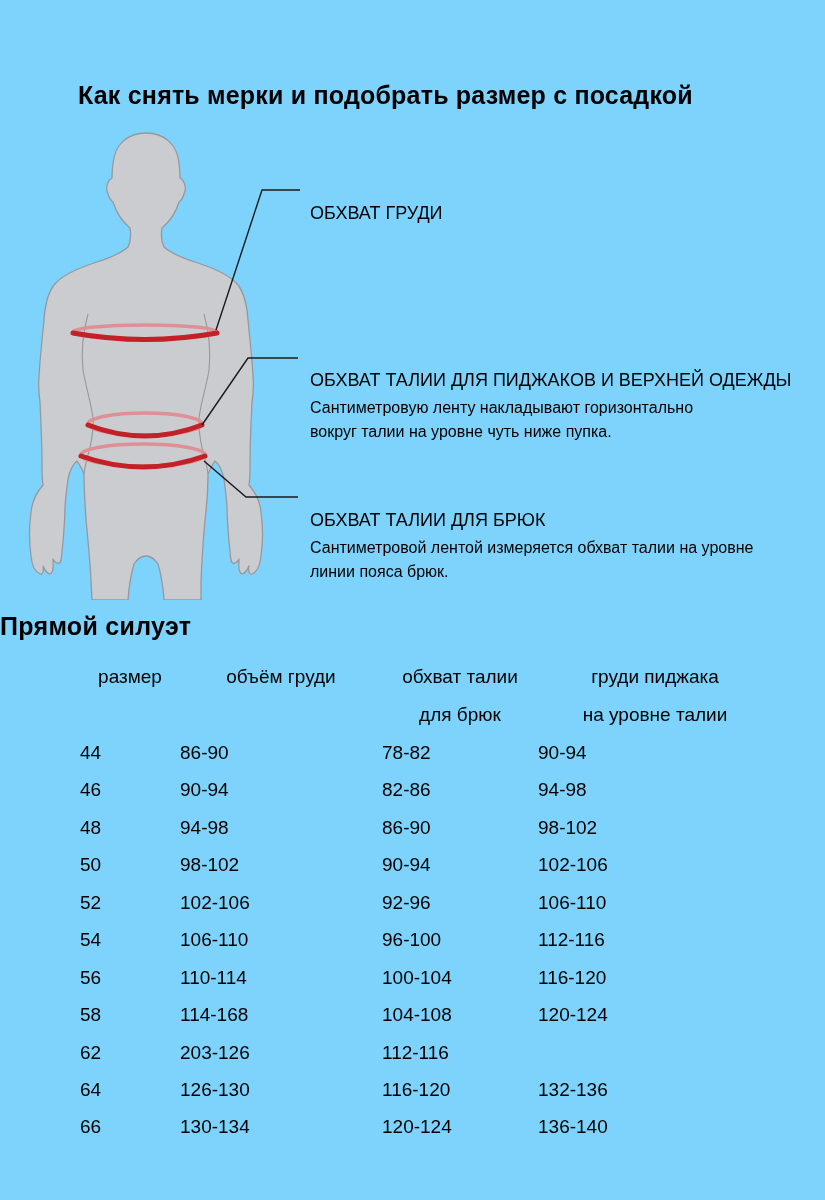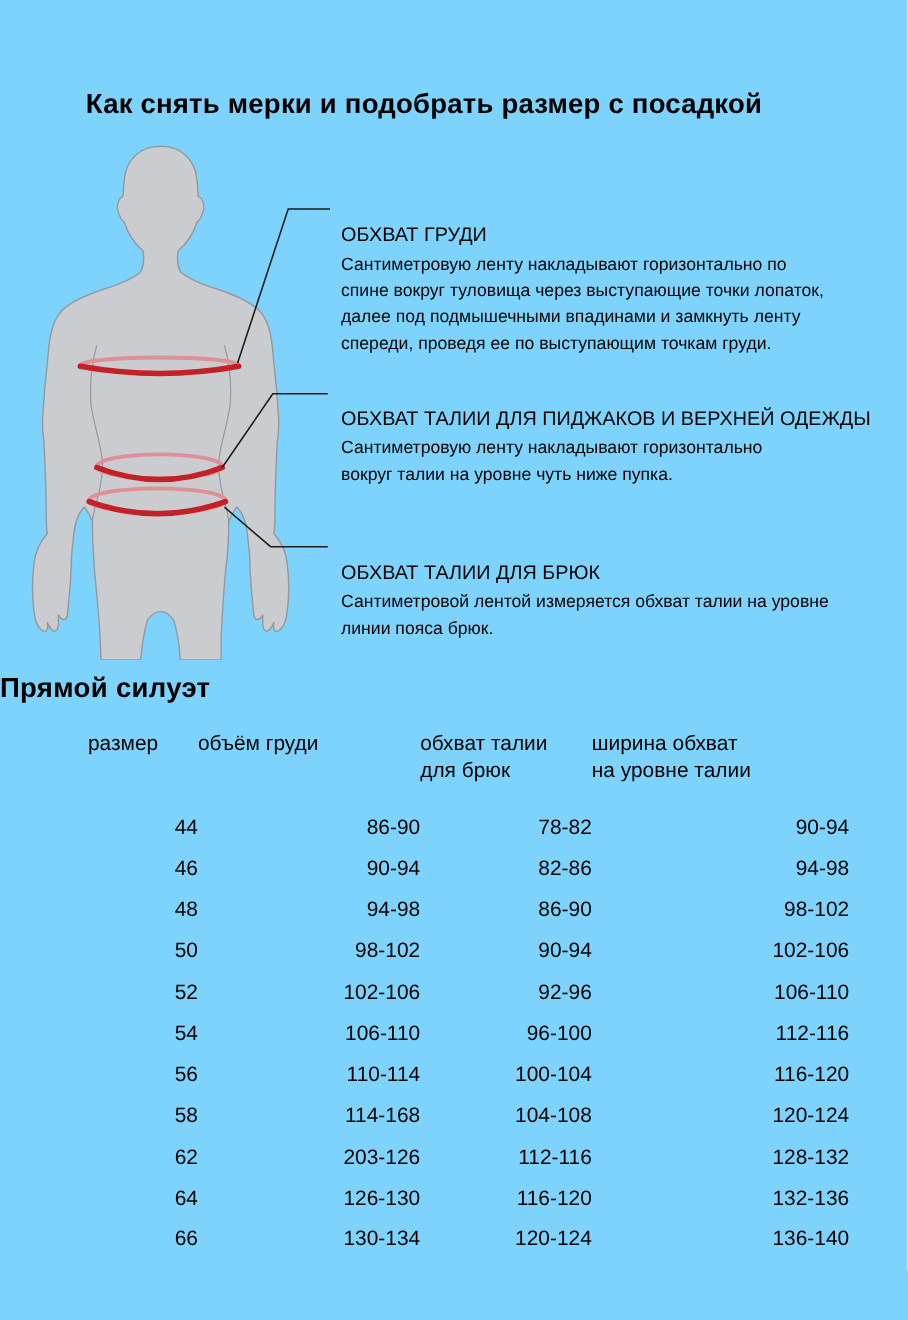--- a/index.html
+++ b/index.html
@@ -97,10 +97,6 @@
 
   <div class="section" style="top:178px">
     <div class="sec-title">ОБХВАТ ГРУДИ</div>
-    <div class="sec-body">Сантиметровую ленту накладывают горизонтально по
-спине вокруг туловища через выступающие точки лопаток,
-далее под подмышечными впадинами и замкнуть ленту
-спереди, проведя ее по выступающим точкам груди.</div>
   </div>
 
   <div class="section" style="top:345px">

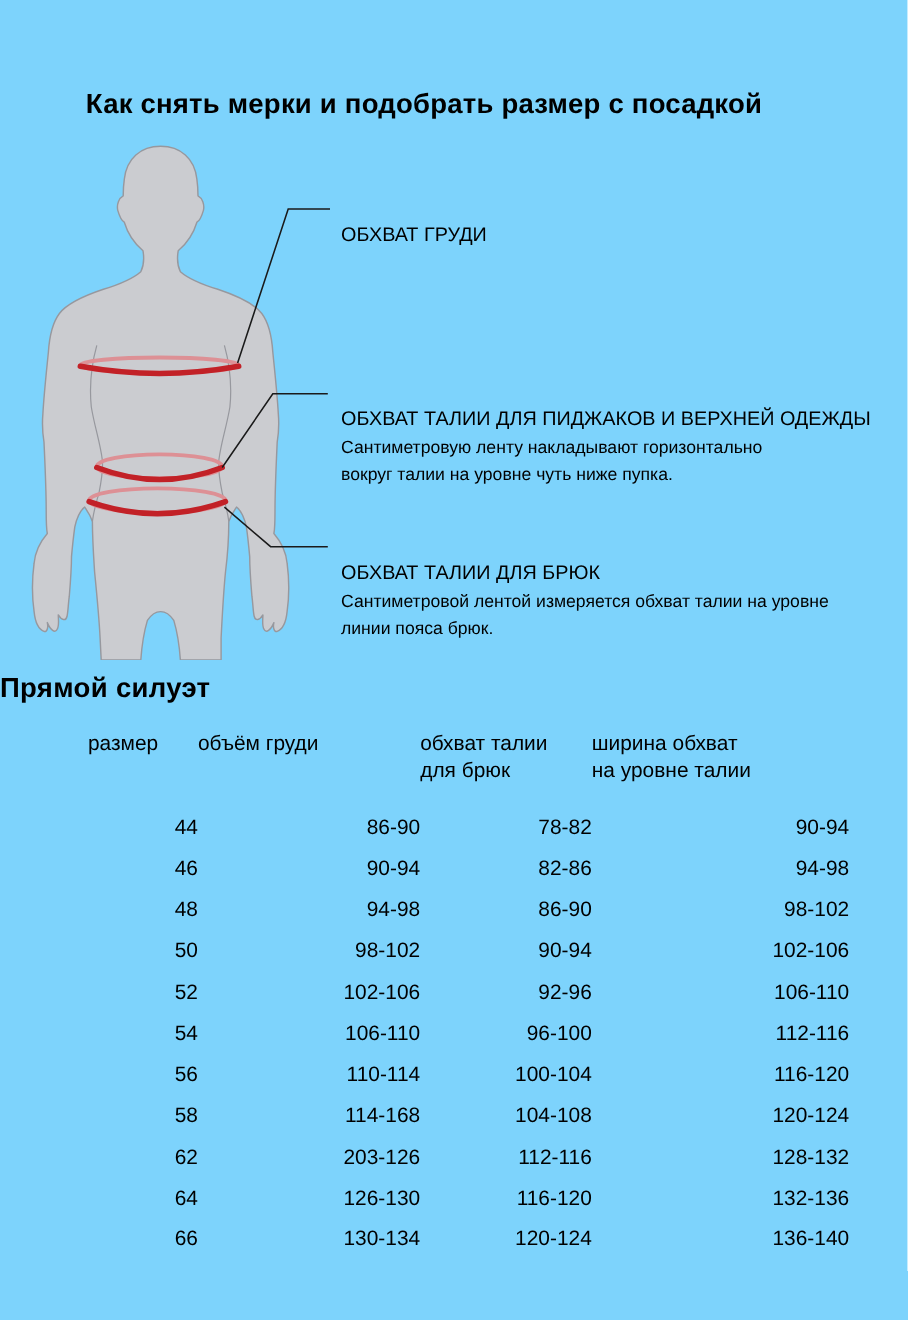--- a/index.html
+++ b/index.html
@@ -23,7 +23,7 @@
     position:absolute;left:80px;top:665px;display:grid;
     grid-template-columns:100px 202px 156px 234px;font-size:19px;line-height:24px;
   }
-  .head-cell{text-align:left;}
+  .head-cell{text-align:center;}
   .head-line2{display:block;min-height:24px;}
   .table-body{position:absolute;left:80px;top:740px;font-size:19px;}
   .t-row{display:grid;grid-template-columns:100px 202px 156px 234px;height:37.45px;}

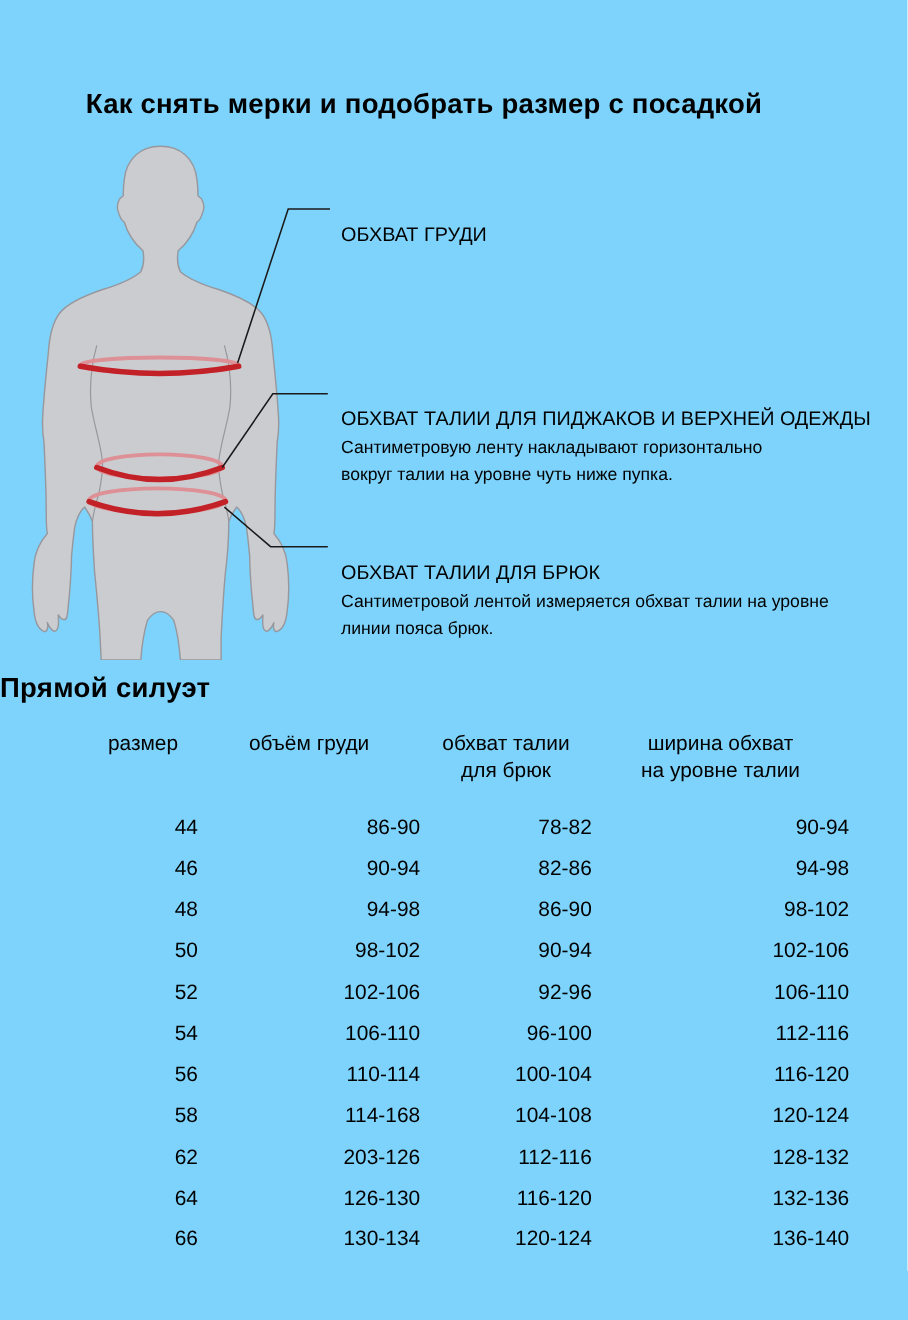--- a/index.html
+++ b/index.html
@@ -125,7 +125,7 @@
       <span class="head-line2">для брюк</span>
     </div>
     <div class="head-cell">
-      <span>ширина обхват</span>
+      <span>груди пиджака</span>
       <span class="head-line2">на уровне талии</span>
     </div>
   </div>

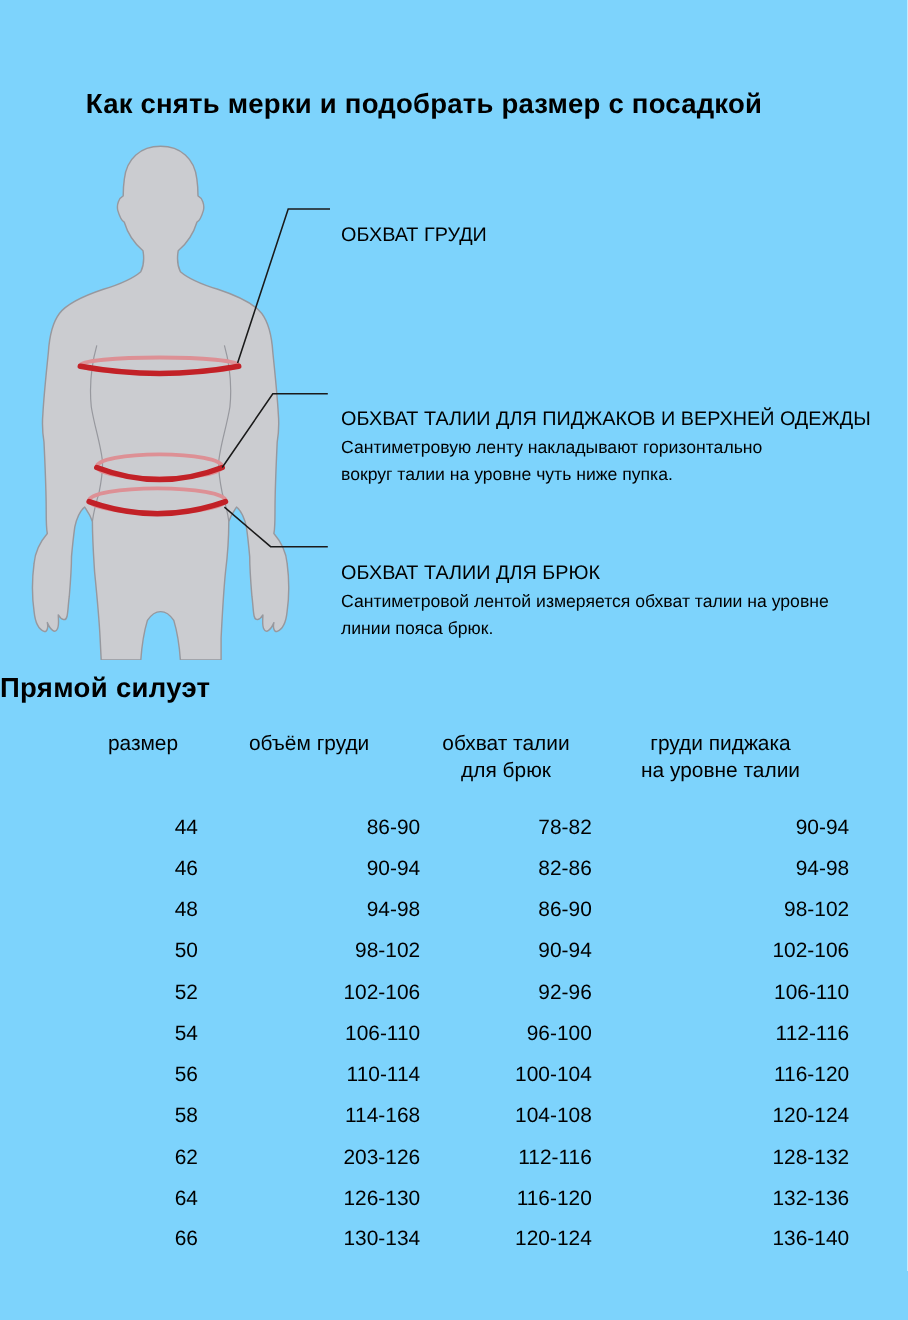--- a/index.html
+++ b/index.html
@@ -24,7 +24,7 @@
     grid-template-columns:100px 202px 156px 234px;font-size:19px;line-height:24px;
   }
   .head-cell{text-align:center;}
-  .head-line2{display:block;min-height:24px;}
+  .head-line2{display:block;margin-top:14px;min-height:24px;}
   .table-body{position:absolute;left:80px;top:740px;font-size:19px;}
   .t-row{display:grid;grid-template-columns:100px 202px 156px 234px;height:37.45px;}
   .t-cell{text-align:right;line-height:26px;}

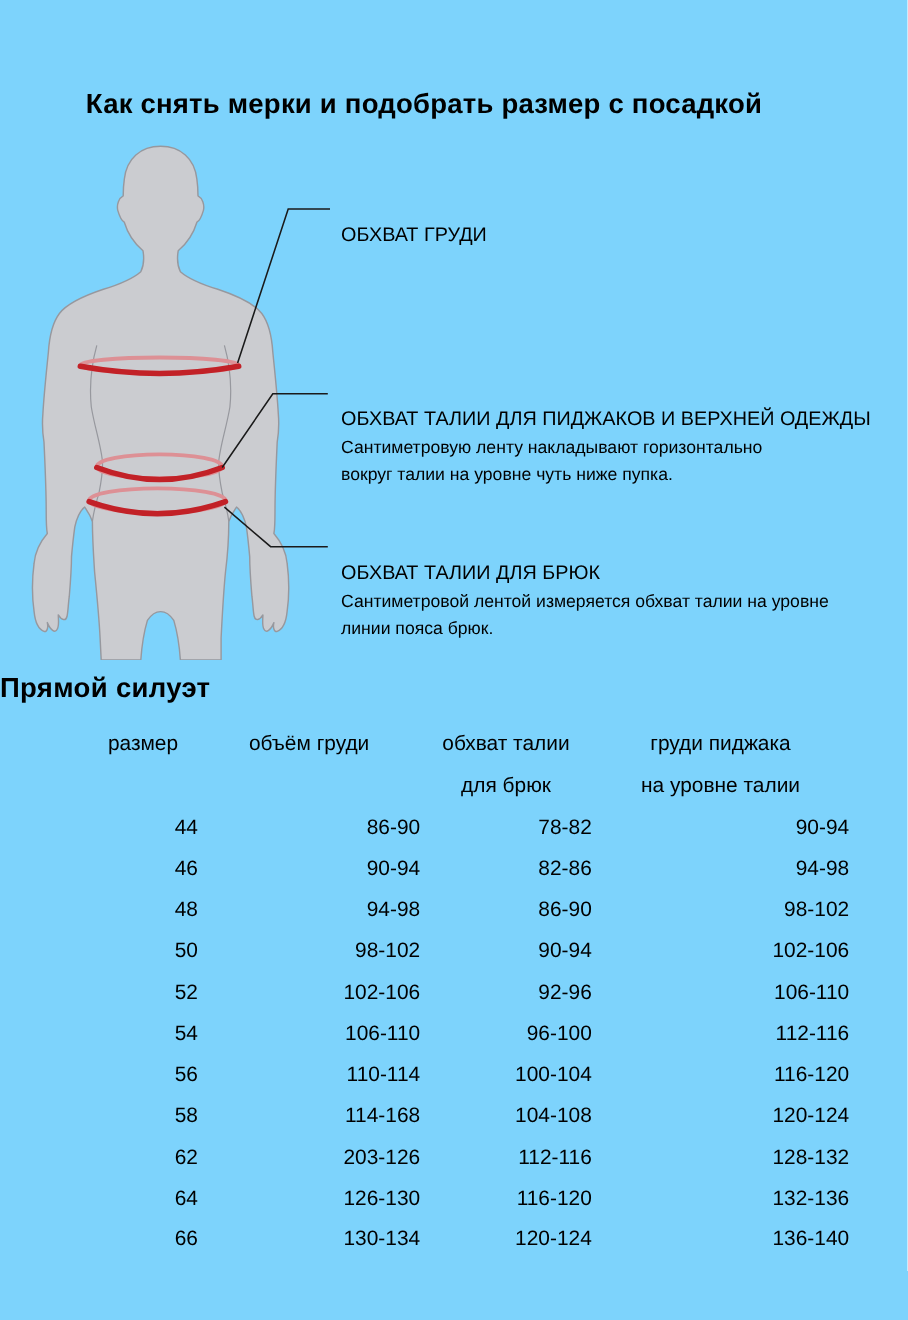--- a/index.html
+++ b/index.html
@@ -27,7 +27,7 @@
   .head-line2{display:block;margin-top:14px;min-height:24px;}
   .table-body{position:absolute;left:80px;top:740px;font-size:19px;}
   .t-row{display:grid;grid-template-columns:100px 202px 156px 234px;height:37.45px;}
-  .t-cell{text-align:right;line-height:26px;}
+  .t-cell{text-align:left;line-height:26px;}
 </style>
 </head>
 <body>

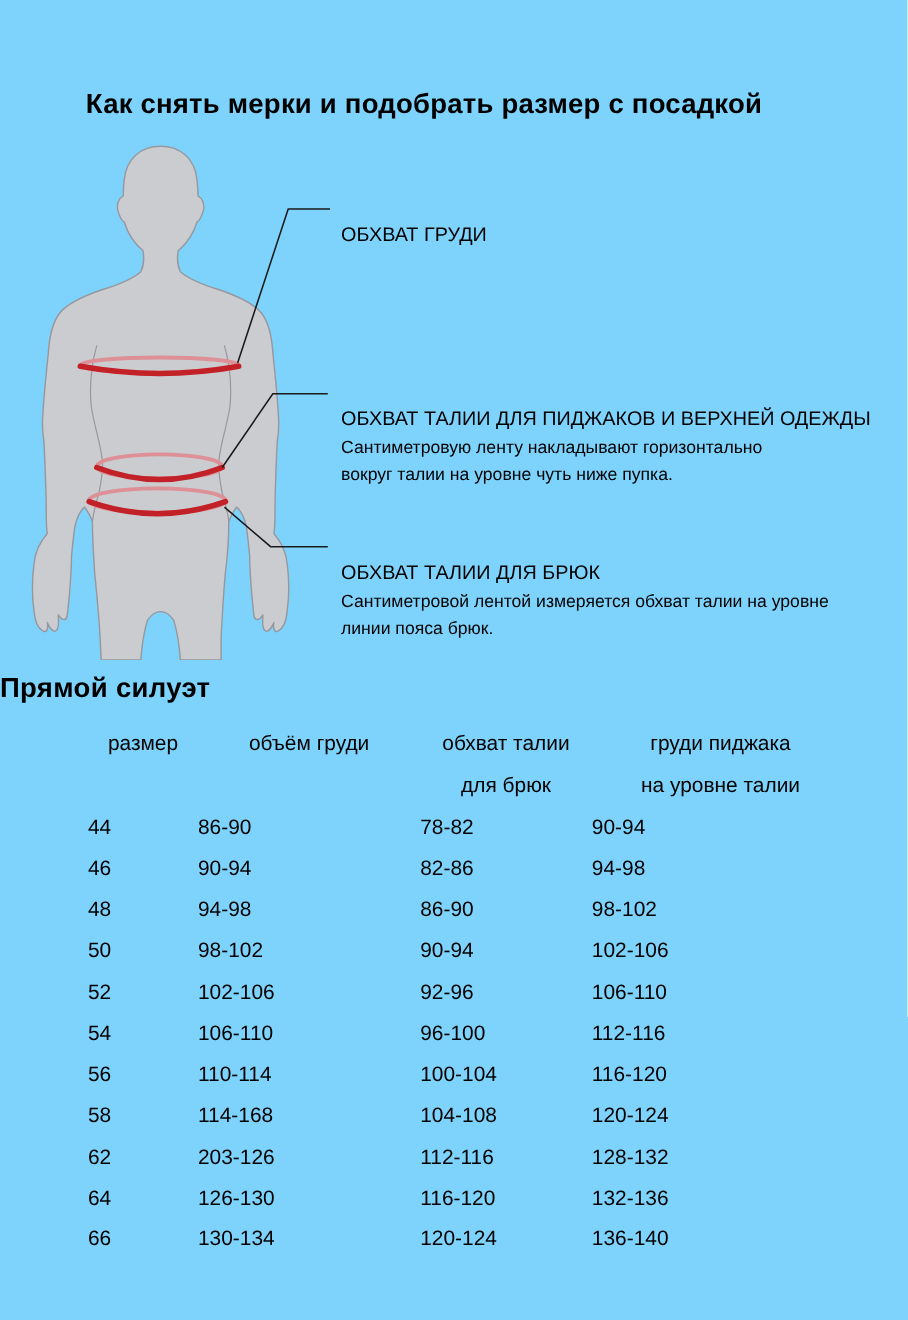--- a/index.html
+++ b/index.html
@@ -183,7 +183,6 @@
         <div class="t-cell">62</div>
         <div class="t-cell">203-126</div>
         <div class="t-cell">112-116</div>
-        <div class="t-cell">128-132</div>
       </div>
       <div class="t-row">
         <div class="t-cell">64</div>

